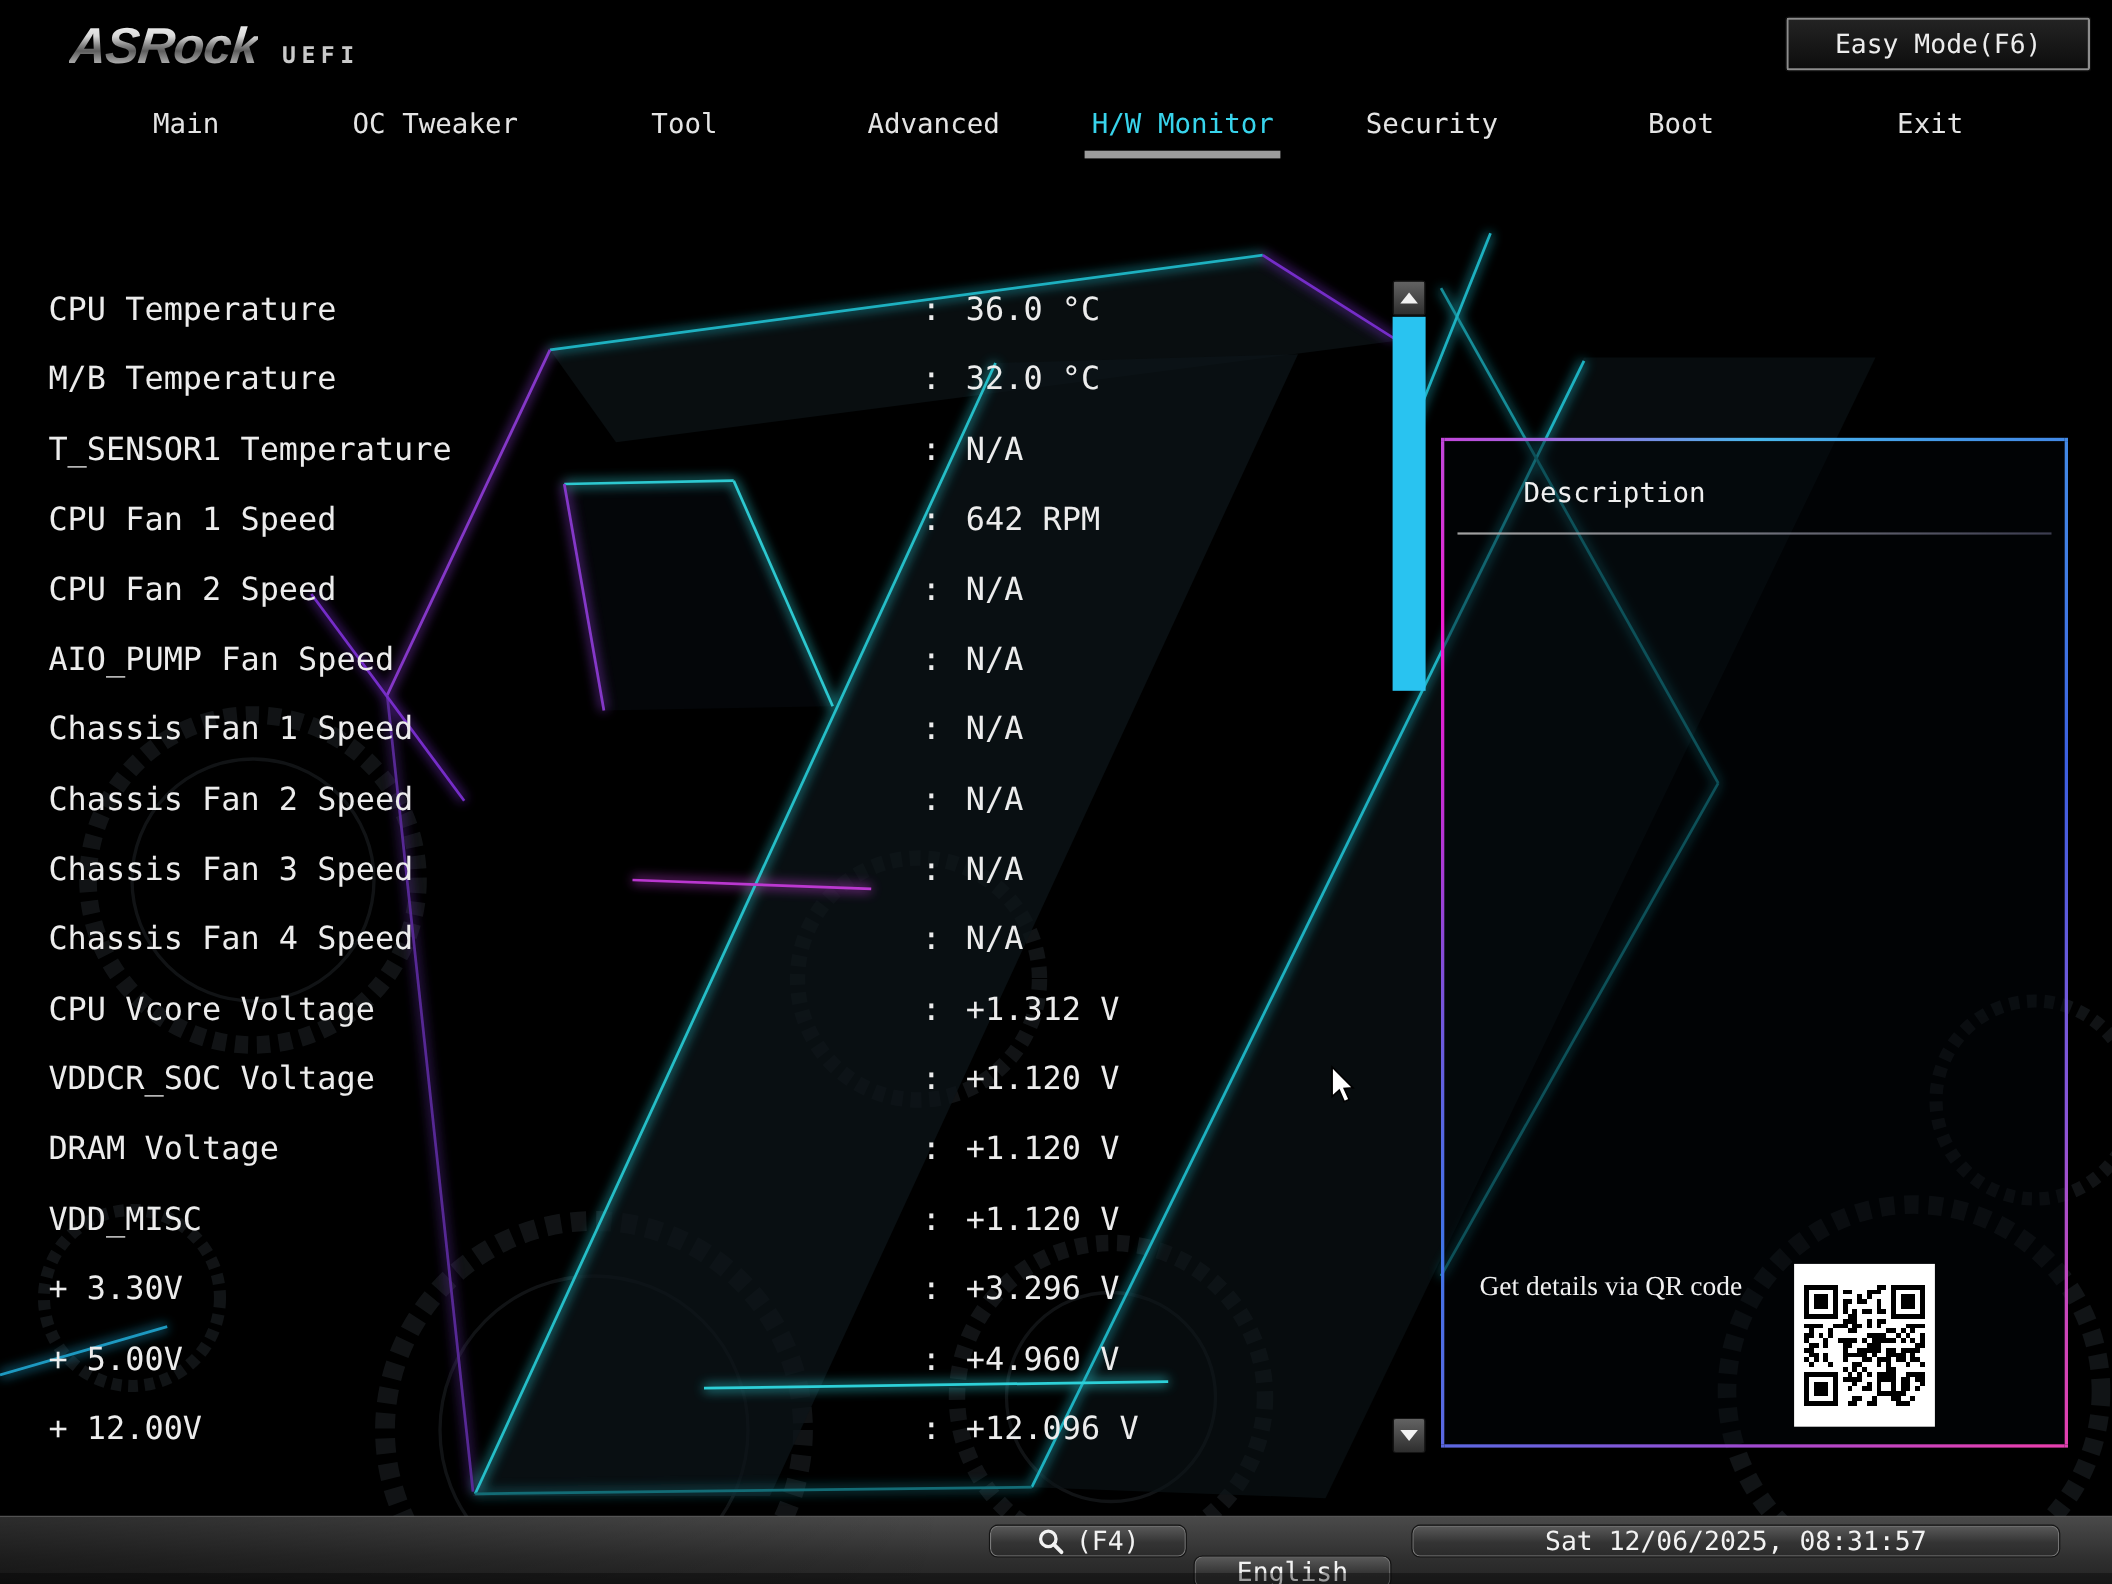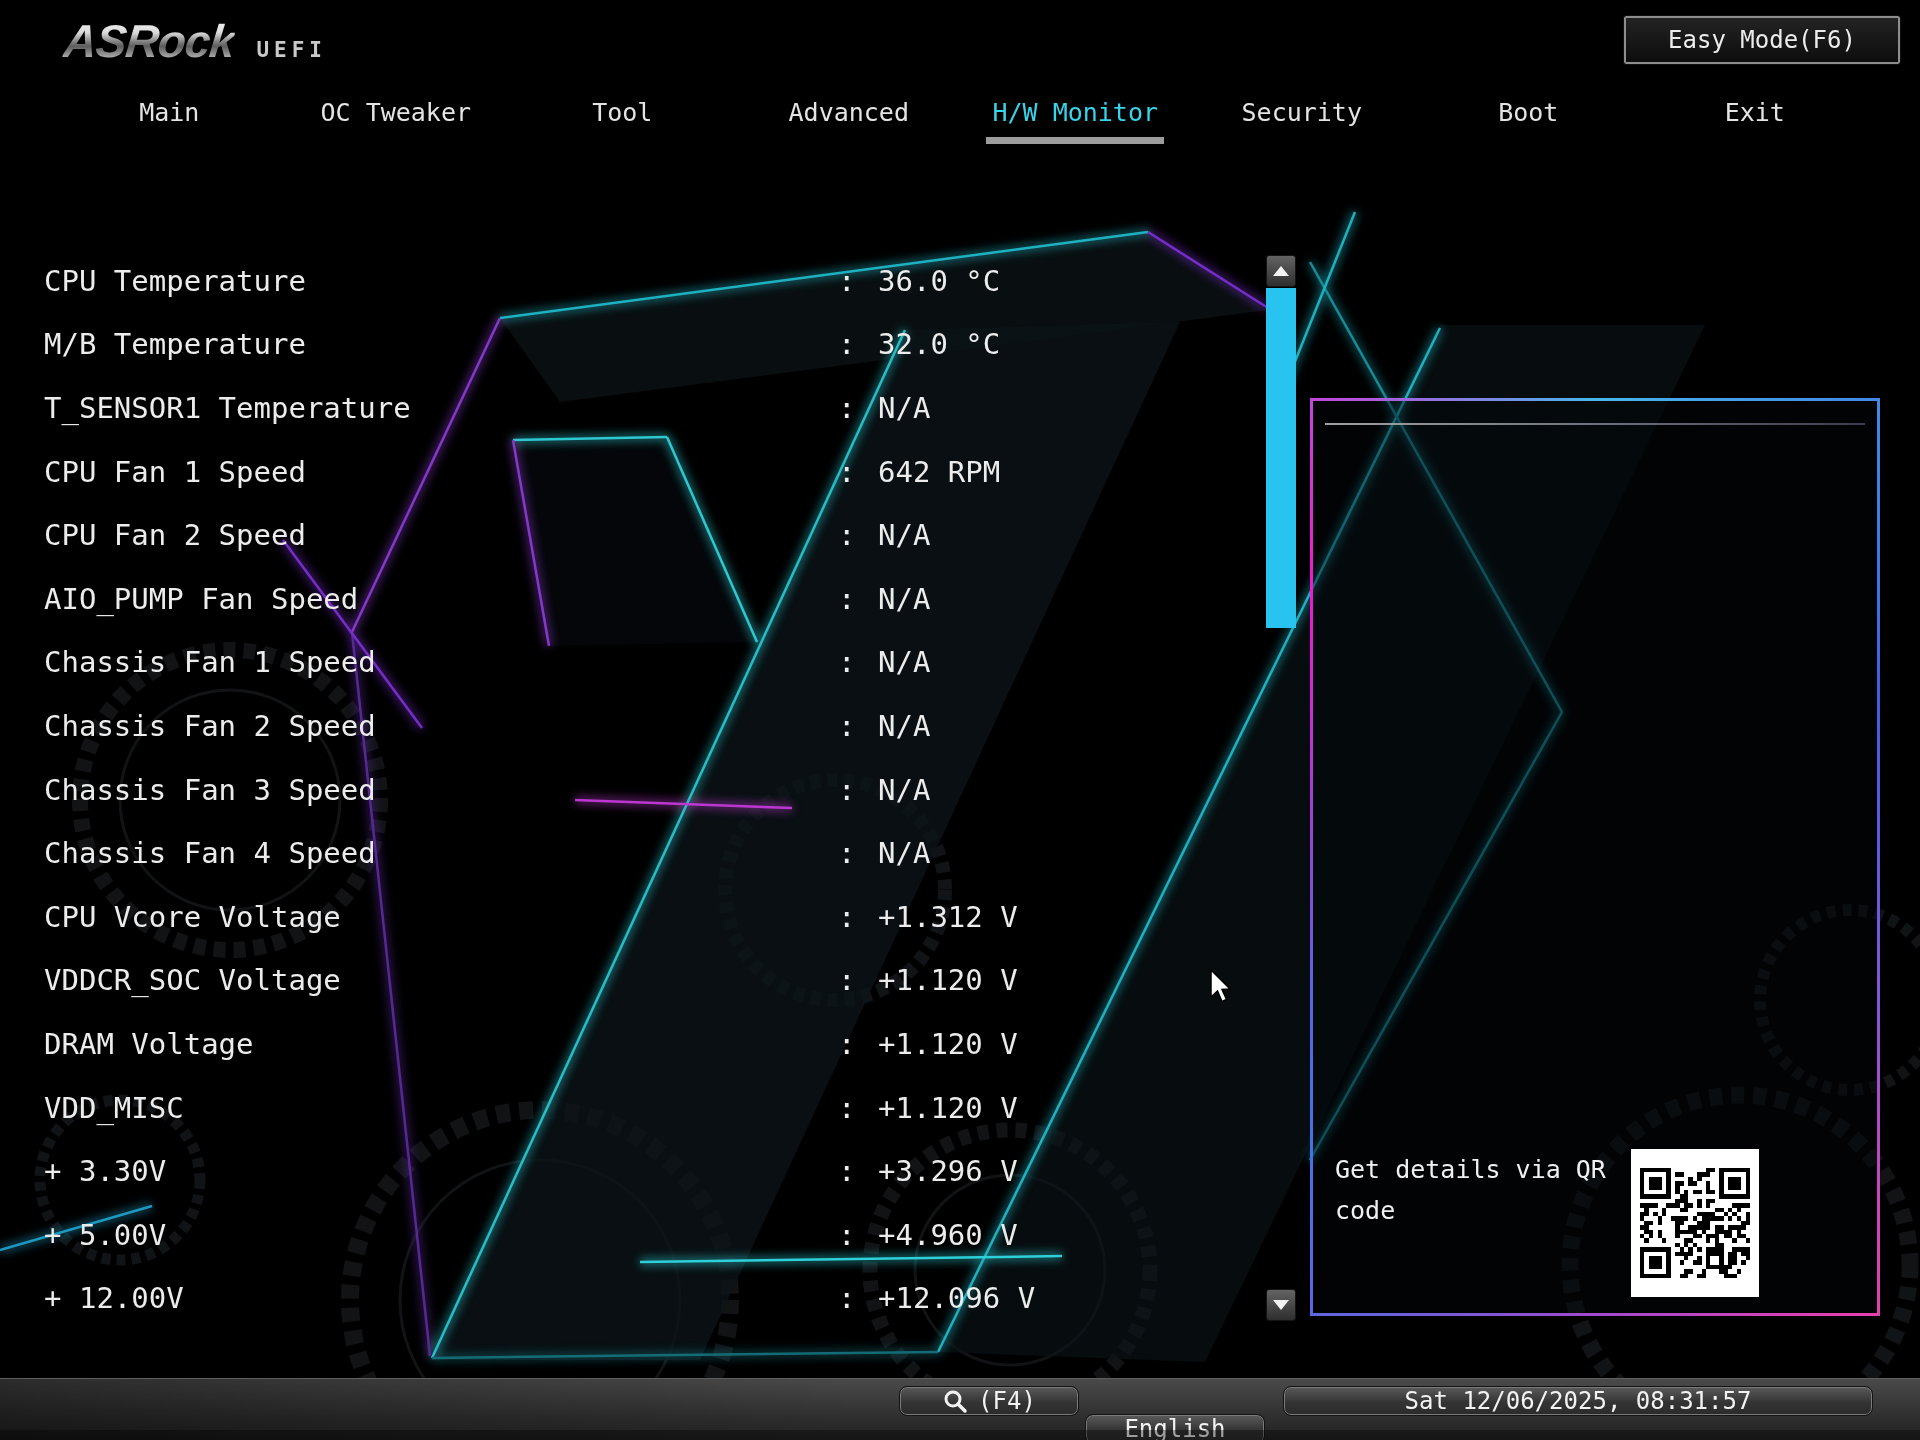--- a/index.html
+++ b/index.html
@@ -298,6 +298,7 @@
 </div>
 
 <aside class="desc-panel">
+  <div class="desc-title">Description</div>
   <div class="desc-sep"></div>
   <div class="qr-caption">Get details via QR code</div>
   <div class="qr-box">

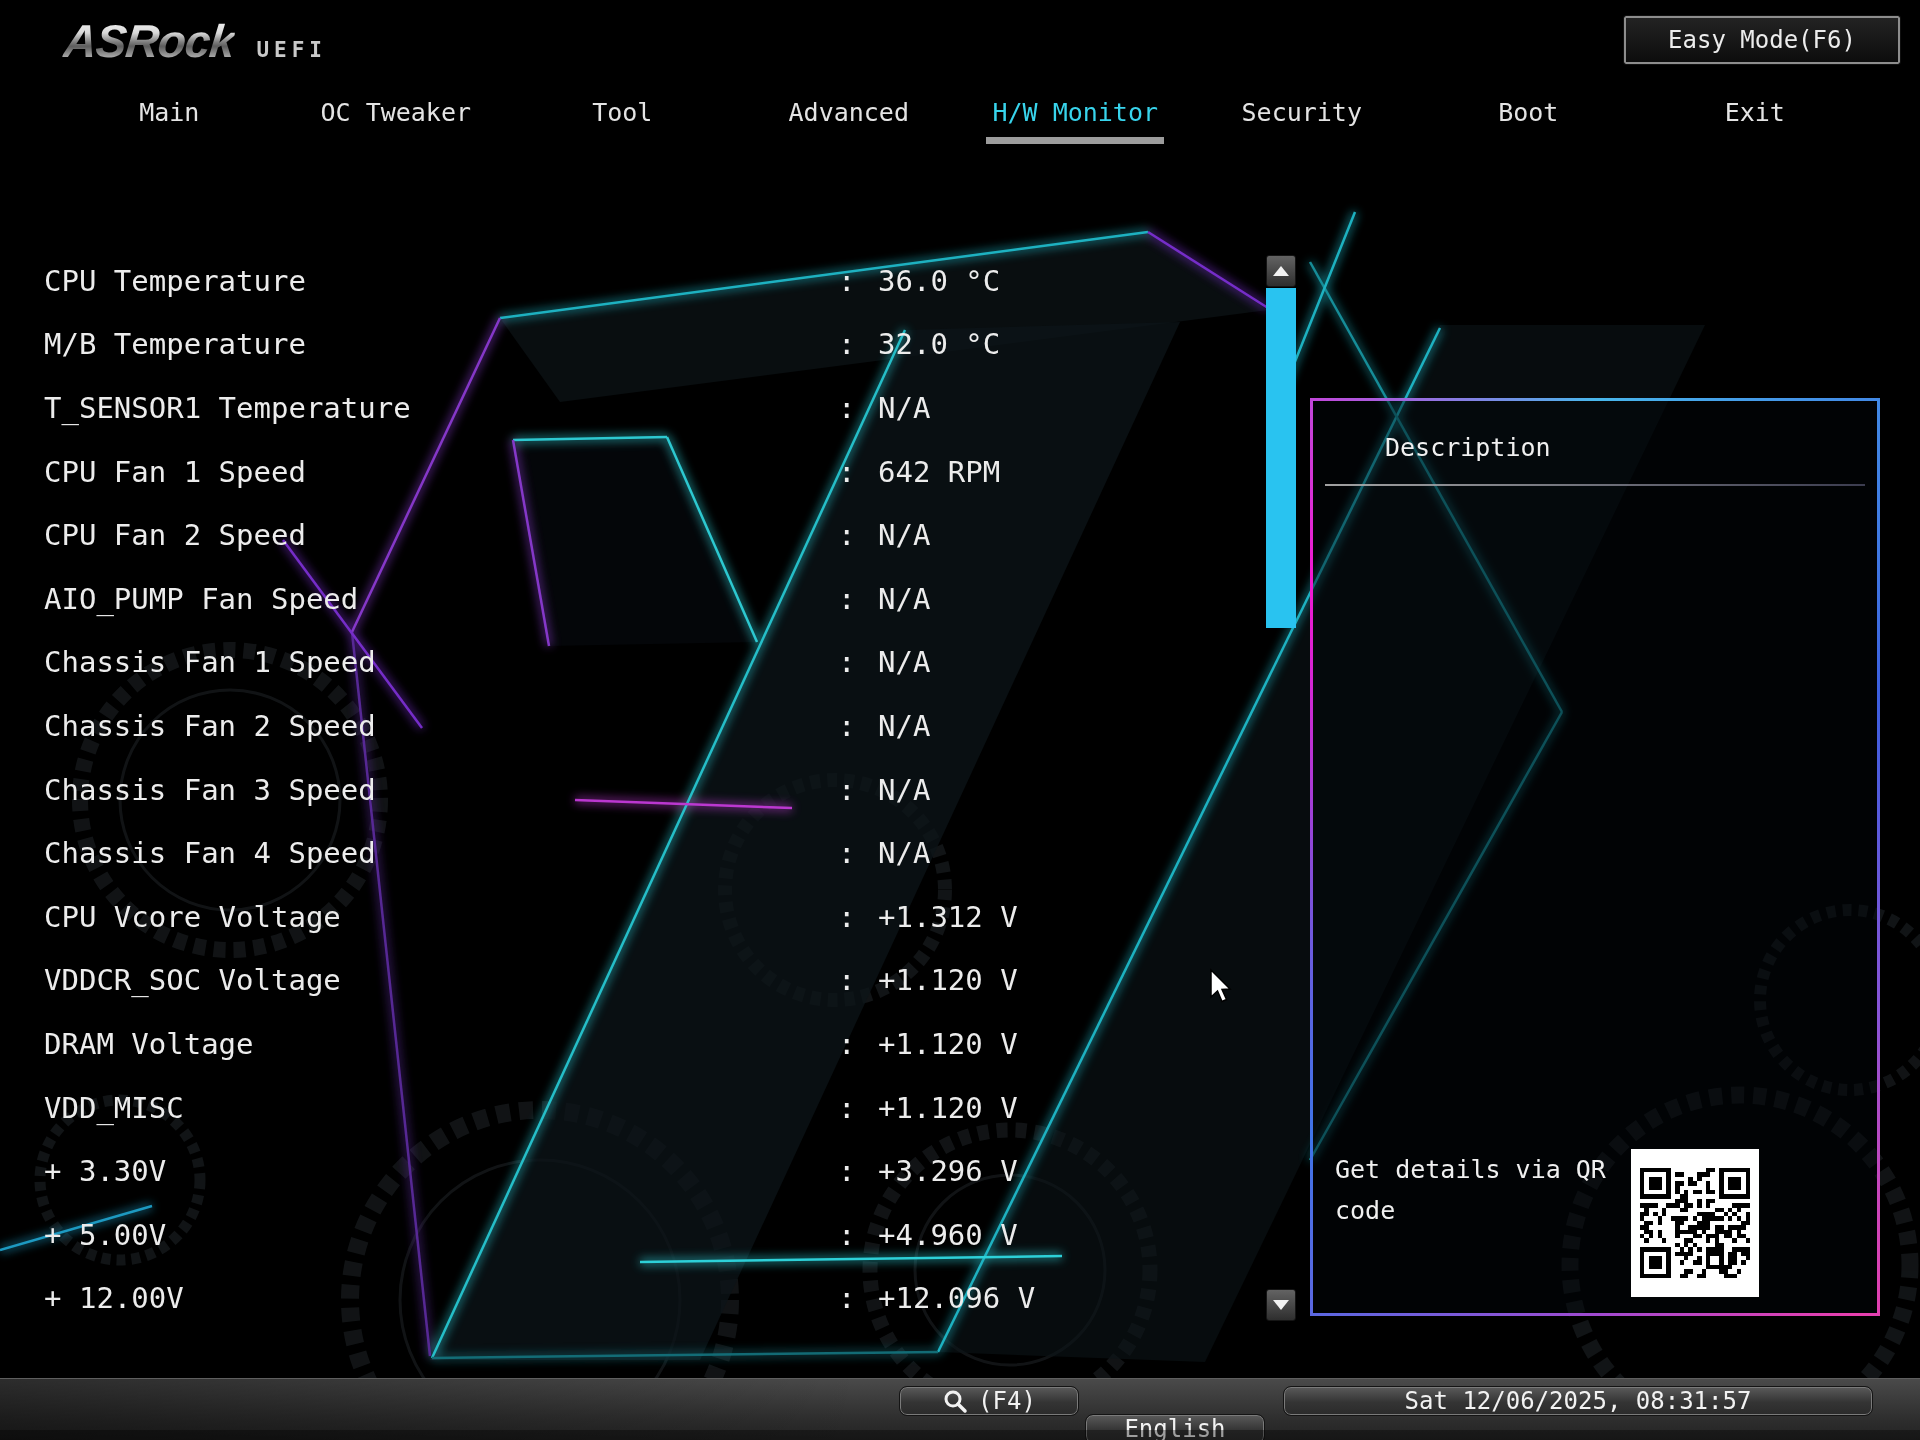--- a/index.html
+++ b/index.html
@@ -69,7 +69,7 @@
   .desc-title{ margin:32px 0 0 72px; font-size:25px; color:#f0f0f0; }
   .desc-sep{ margin:22px 12px 0 12px; height:2px;
     background:linear-gradient(90deg,rgba(170,170,170,.95),rgba(130,130,170,.45)); }
-  .qr-caption{ position:absolute; left:22px; top:748px; width:300px; font-size:25px; line-height:41px; color:#f0f0f0; }
+  .qr-caption{ position:absolute; left:32px; top:748px; width:300px; font-size:25px; line-height:41px; color:#f0f0f0;font-family:Liberation Serif, serif; }
   .qr-box{ position:absolute; right:118px; top:748px; width:128px; height:148px; background:#fff; padding:9px; }
   .qr-box svg{ width:100%; height:100%; display:block; }
 

